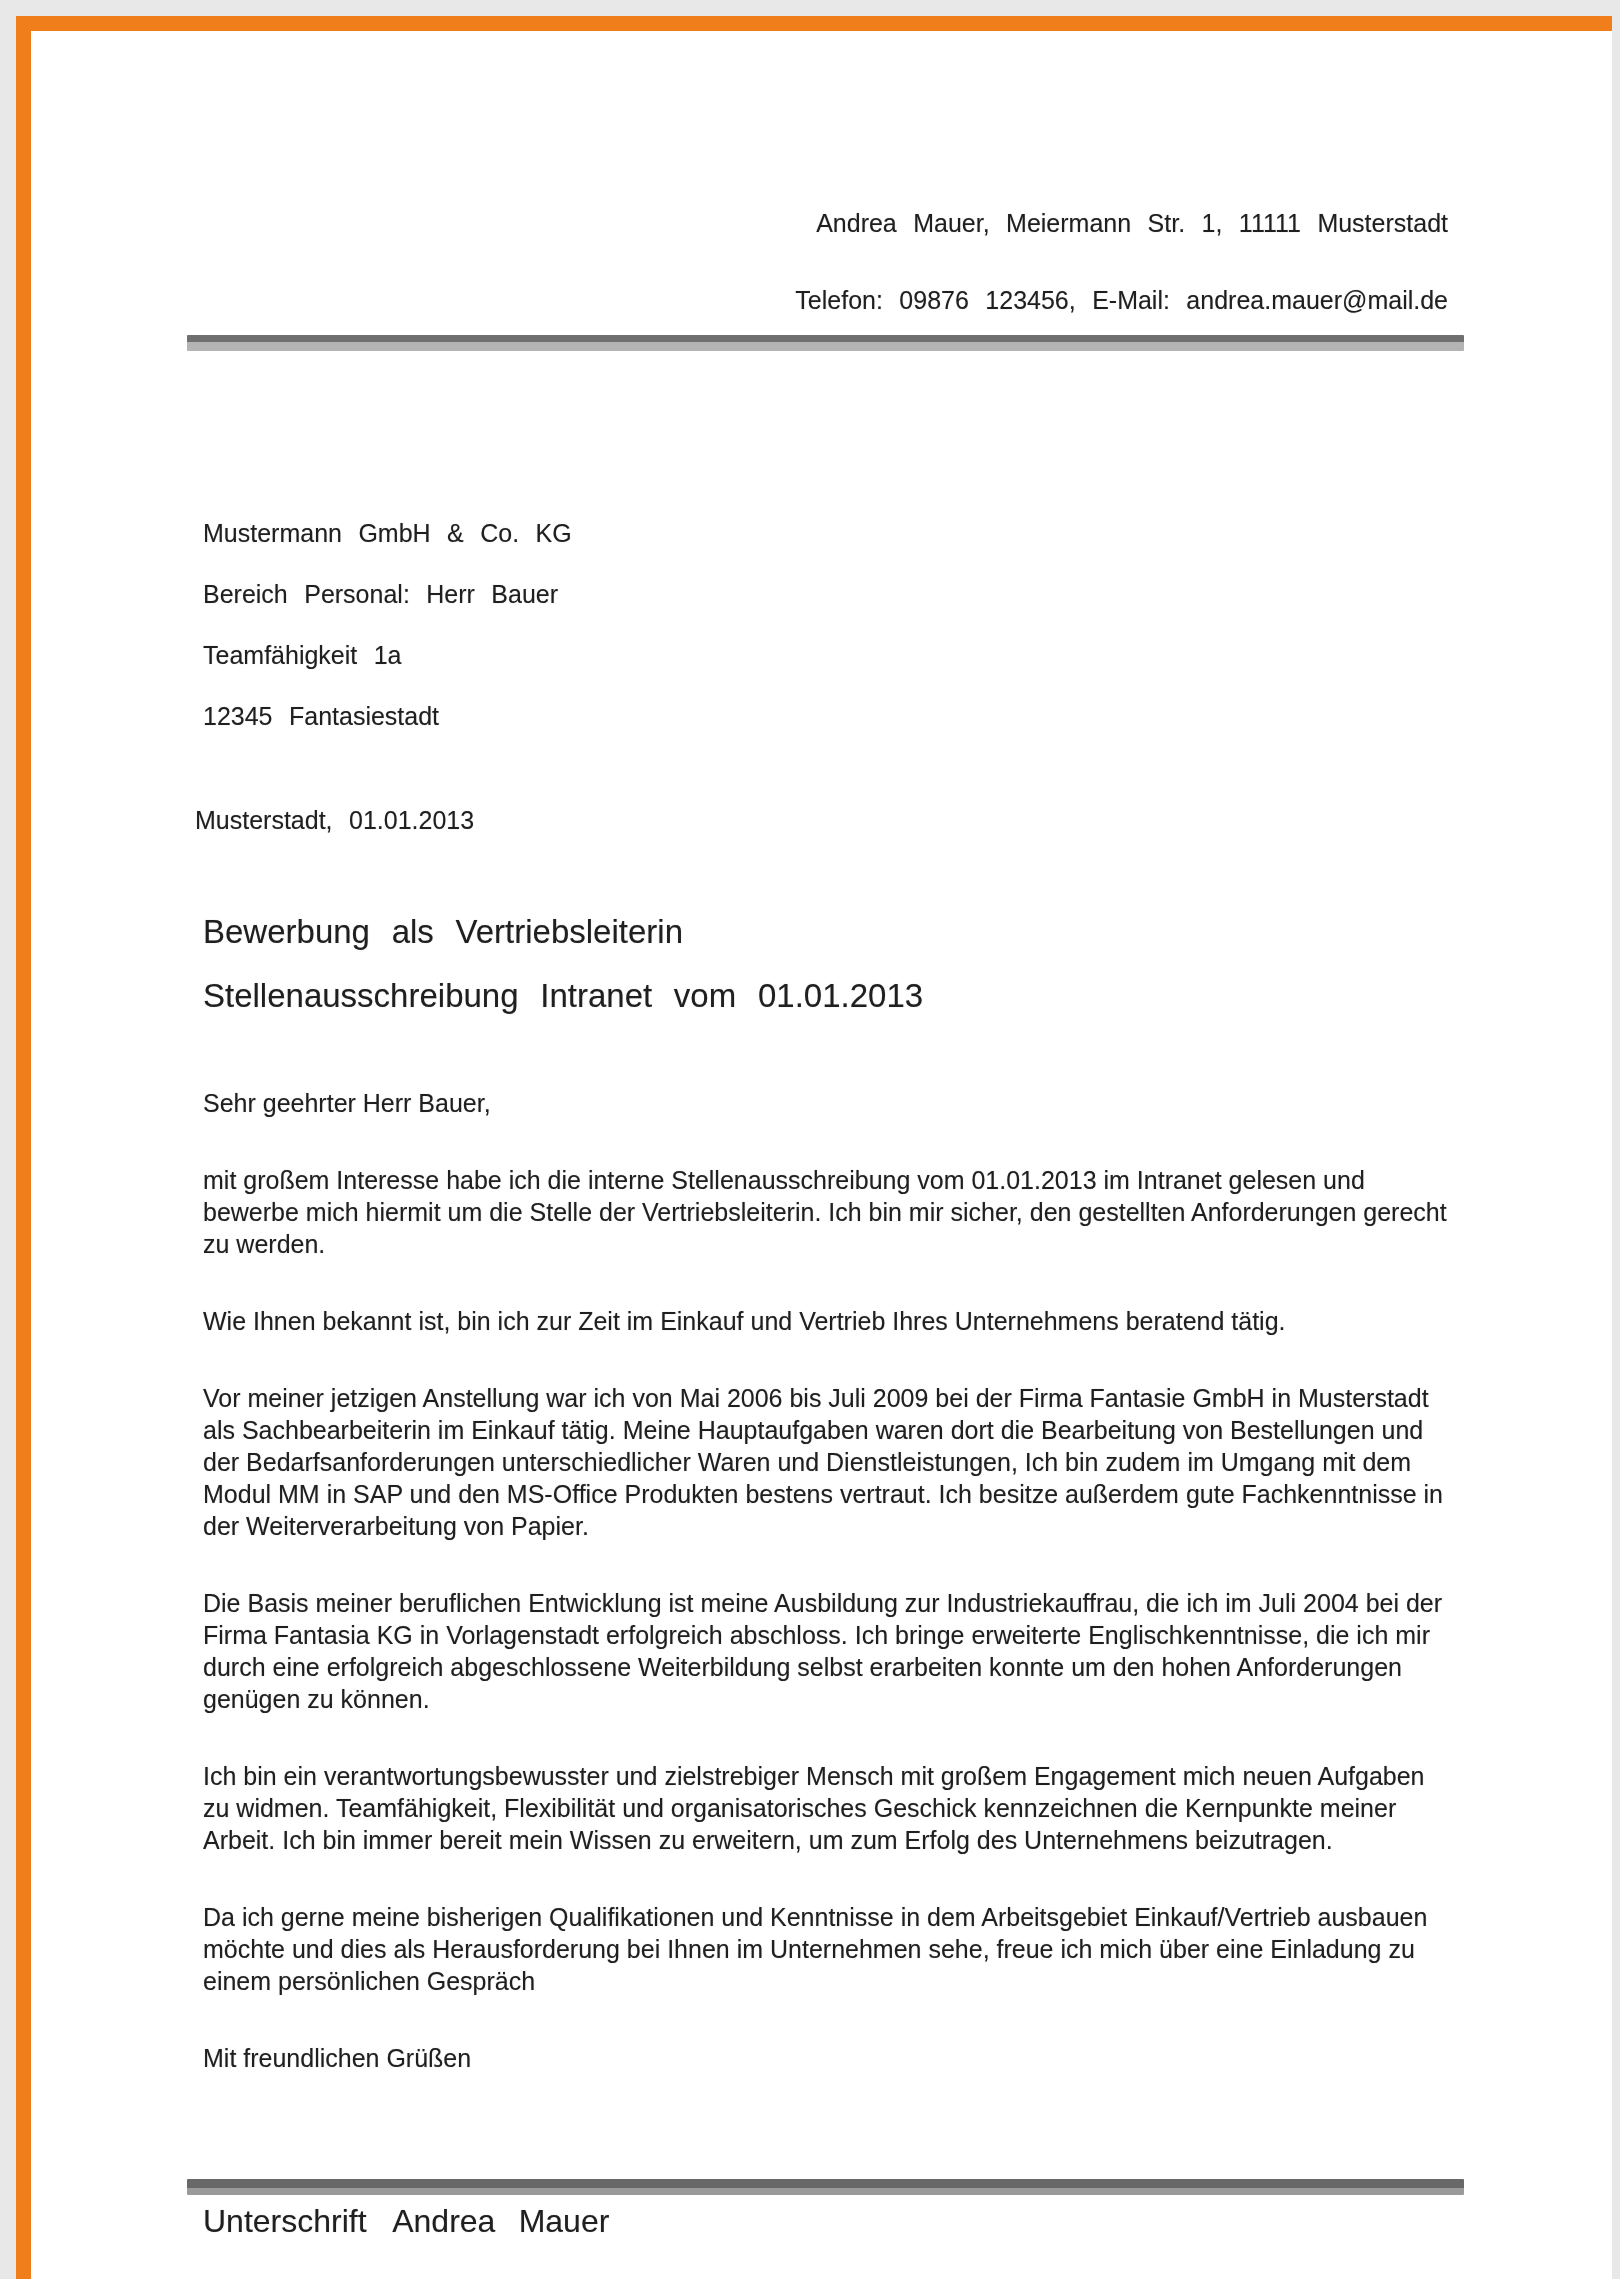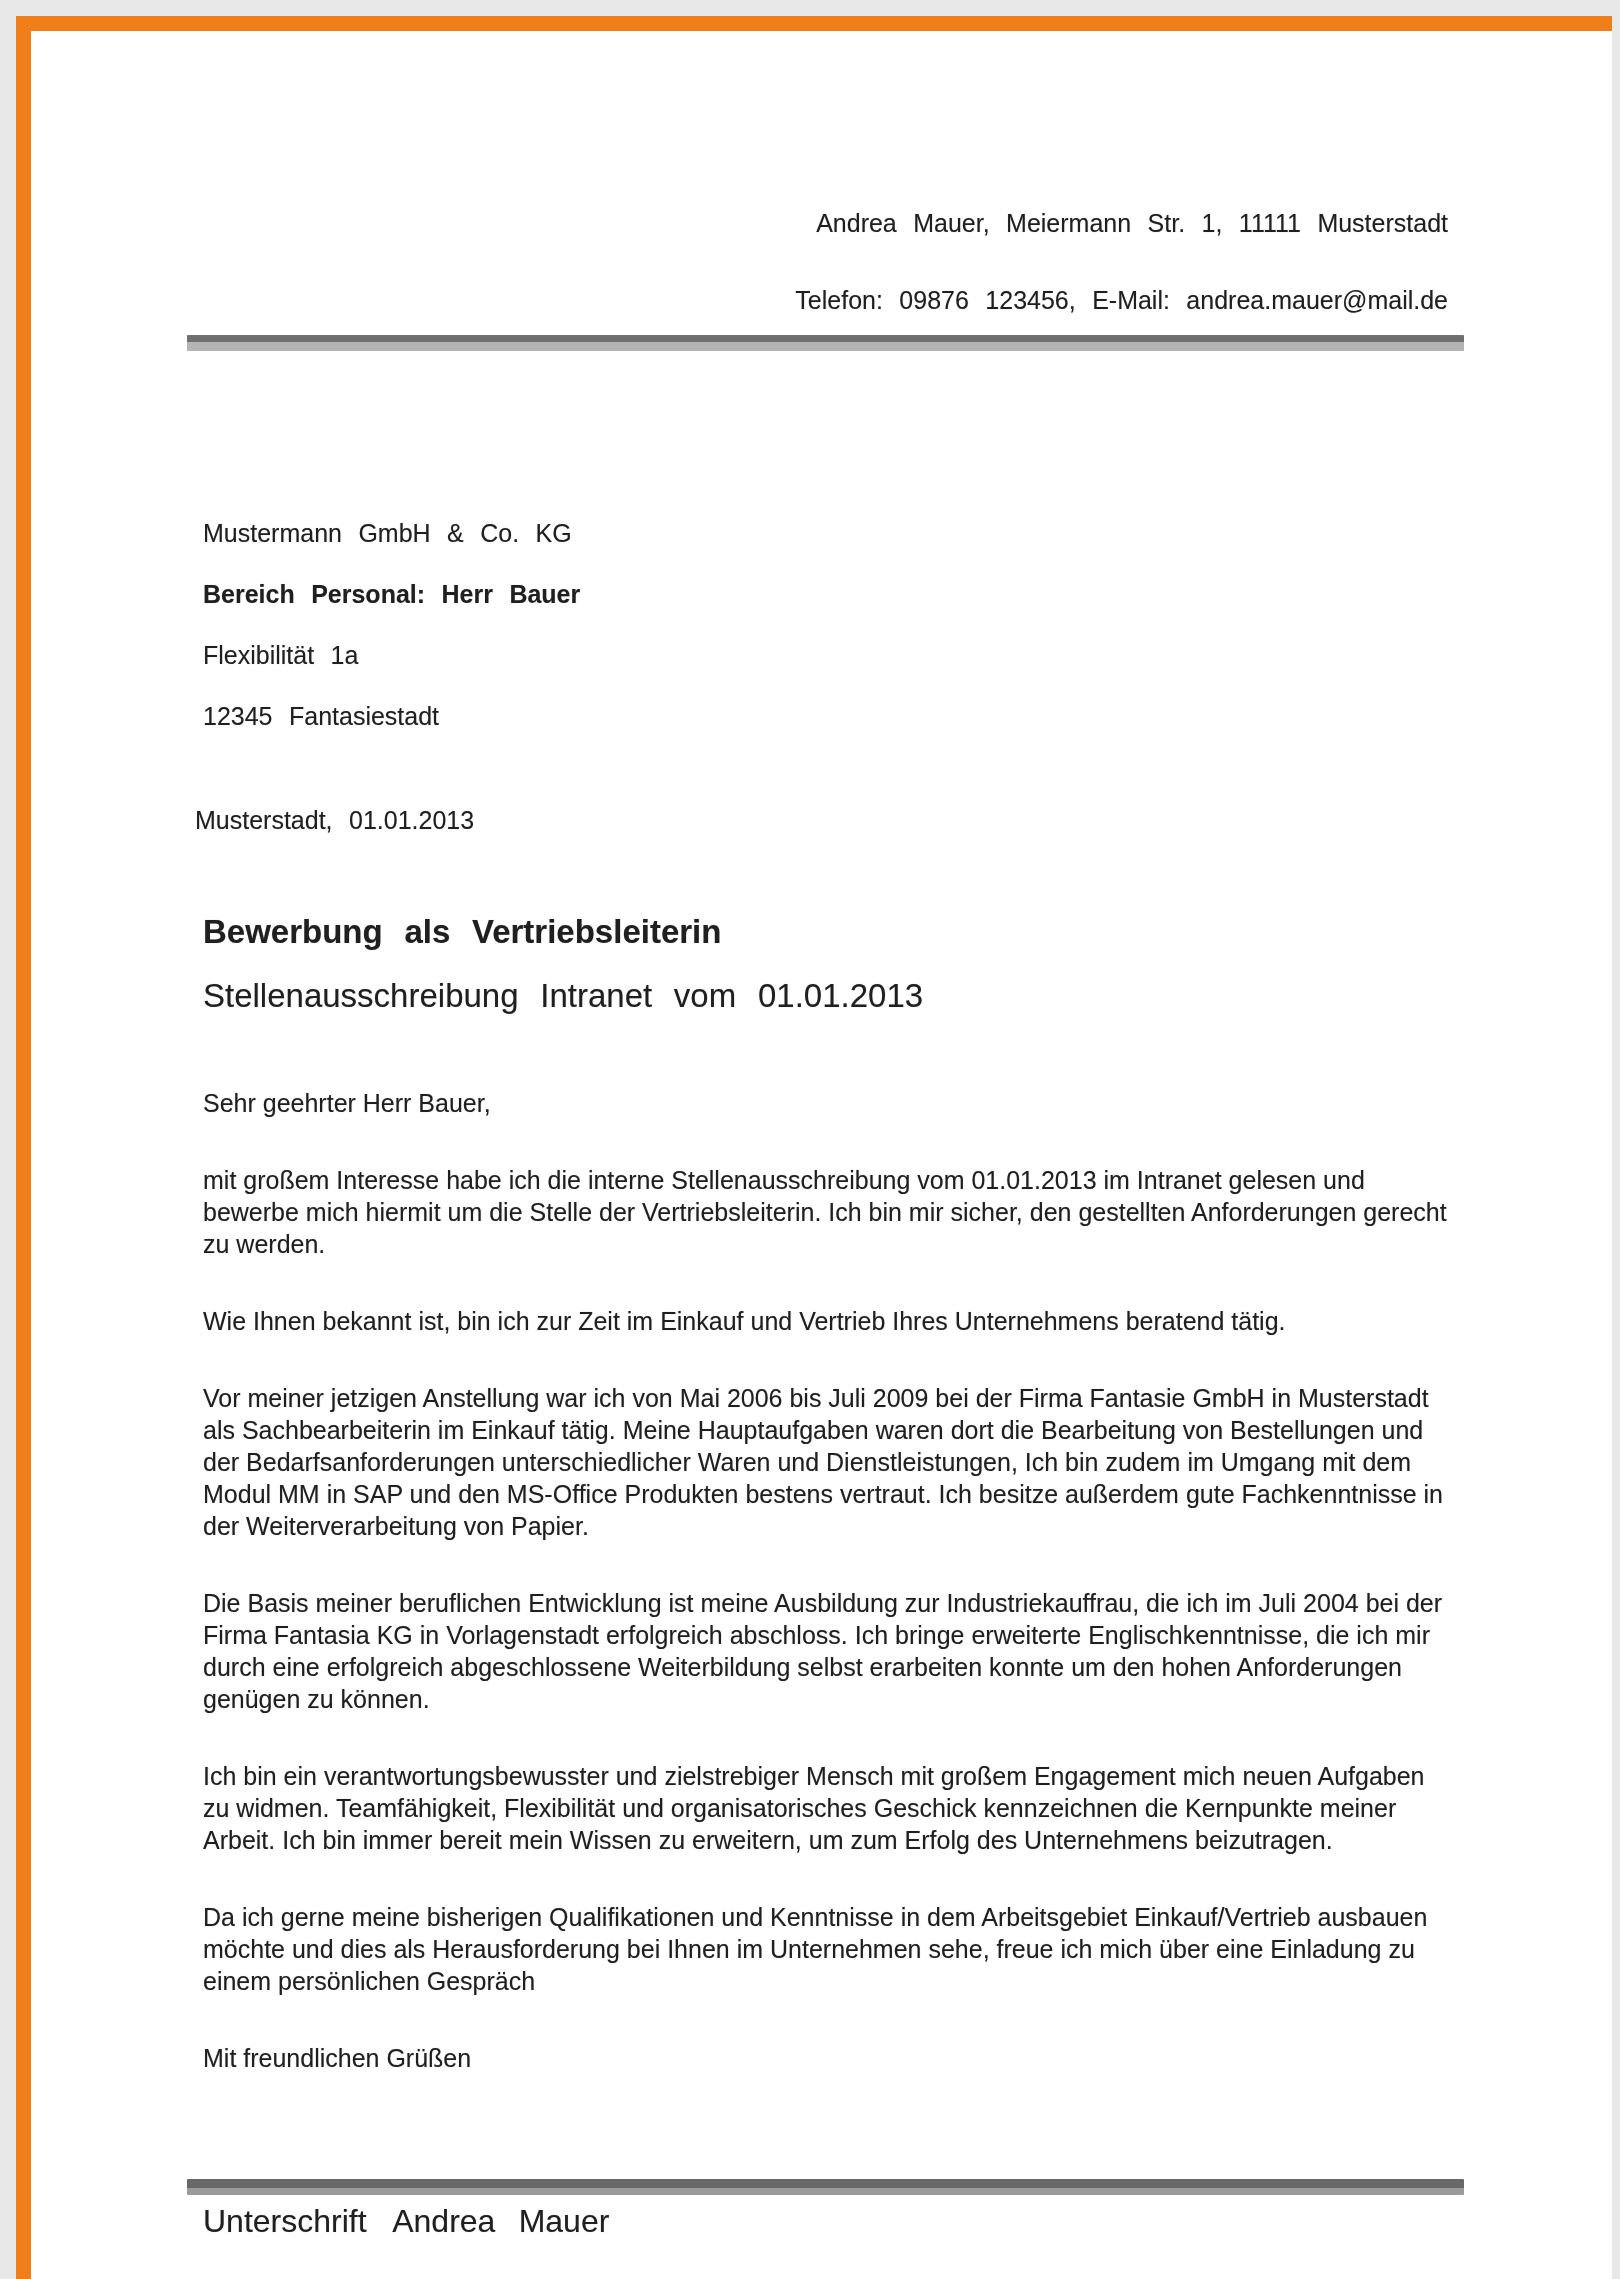--- a/index.html
+++ b/index.html
@@ -31,7 +31,7 @@
   }
   .rule-top { margin-top: 2.9px; }
   .recipient { margin-top: 144px; font-size: 25px; line-height: 45px; }
-  .bold { font-weight: bold; }
+  .bold { font-weight: normal; }
   .dateline { margin-top: 42px; font-size: 25px; line-height: 31px; }
   .subject { margin-top: 56px; font-size: 33px; line-height: 31px; }
   .subject .subtitle { margin-top: 17.3px; }

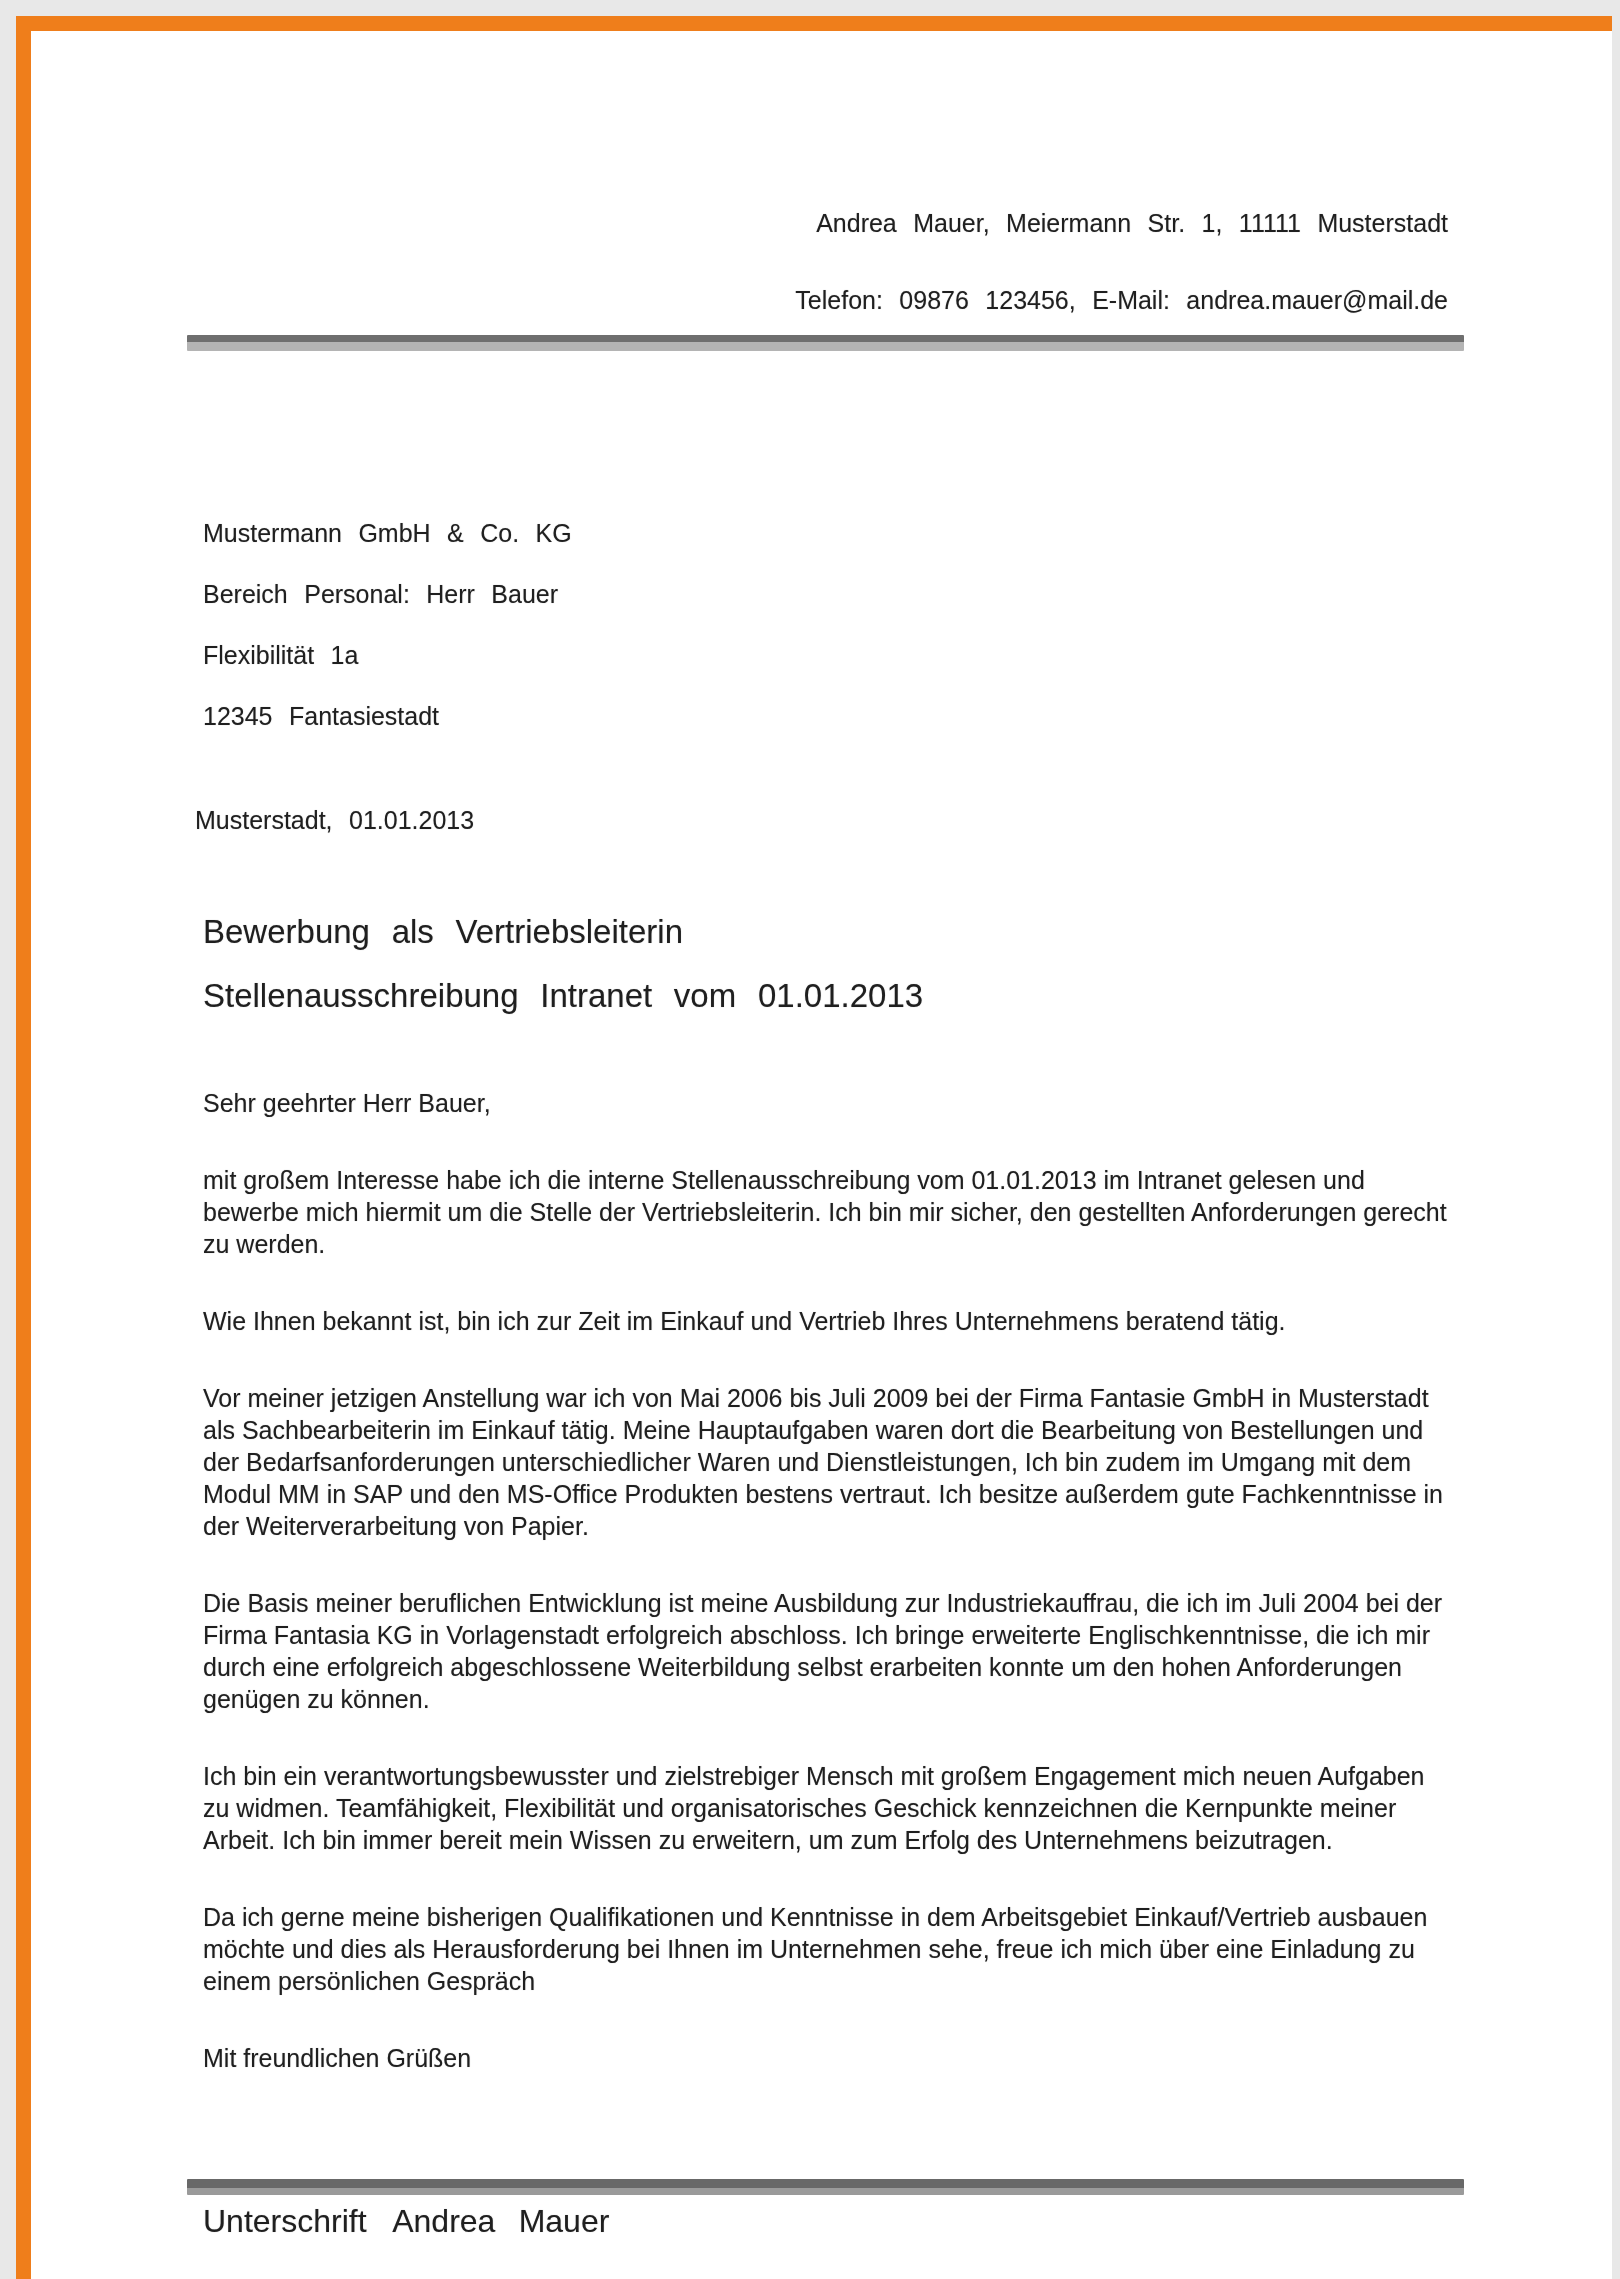--- a/index.html
+++ b/index.html
@@ -60,7 +60,7 @@
     <div class="recipient">
       <div class="spaced">Mustermann GmbH &amp; Co. KG</div>
       <div class="spaced bold">Bereich Personal: Herr Bauer</div>
-      <div class="spaced">Flexibilität 1a</div>
+      <div class="spaced">Teamfähigkeit 1a</div>
       <div class="spaced">12345 Fantasiestadt</div>
     </div>
 

